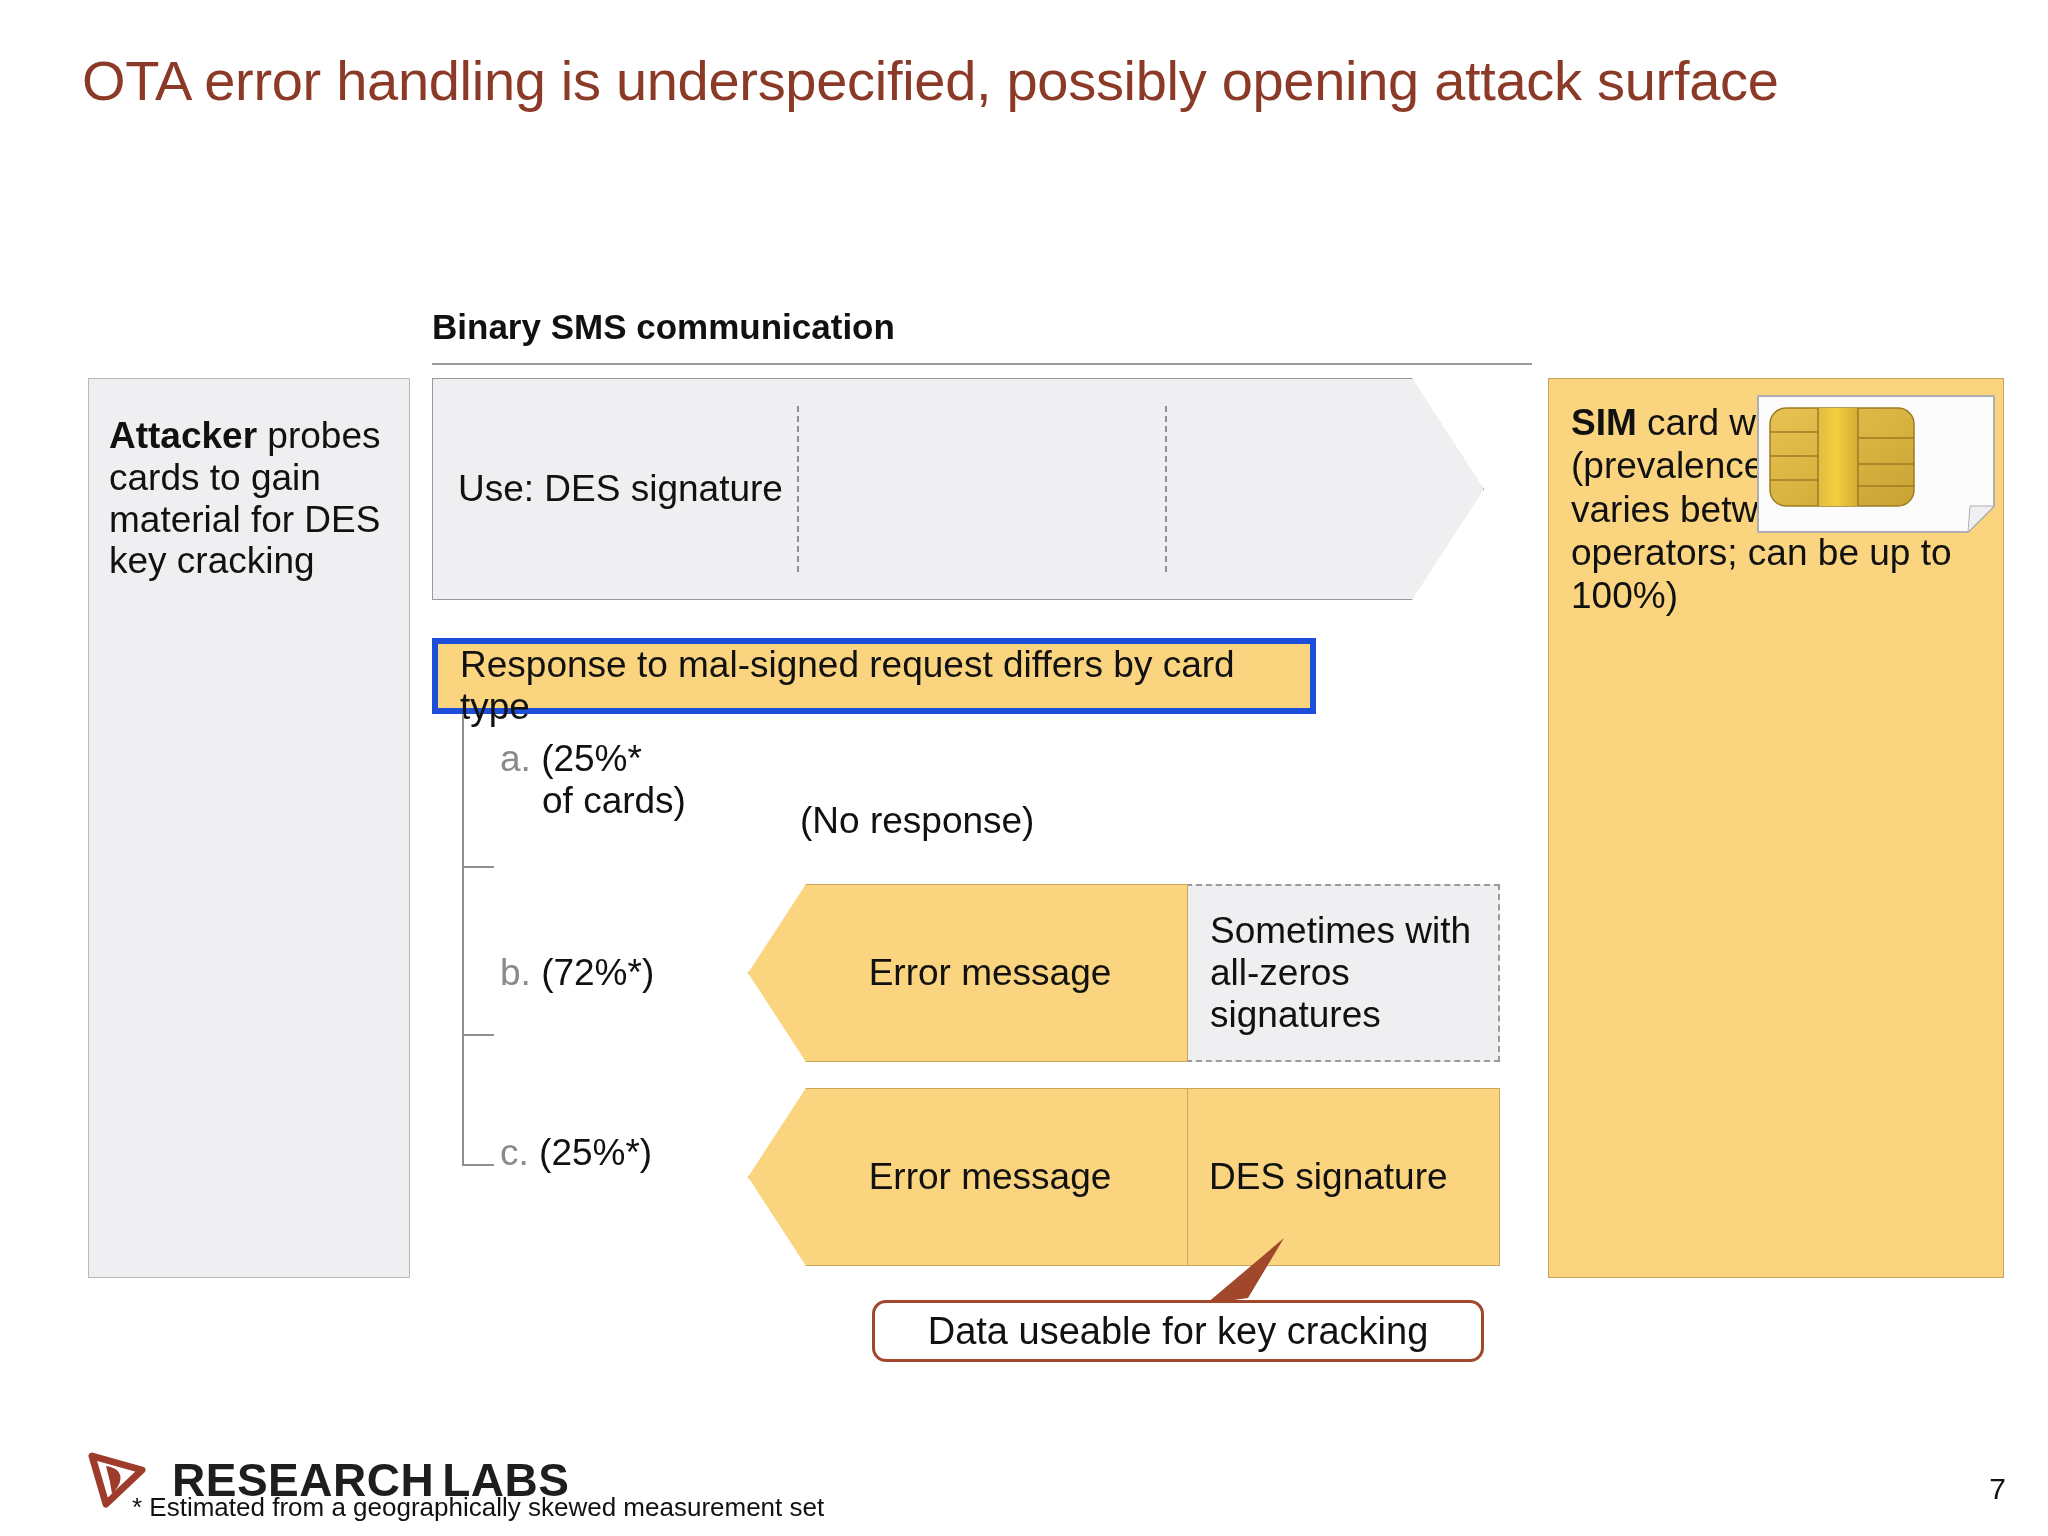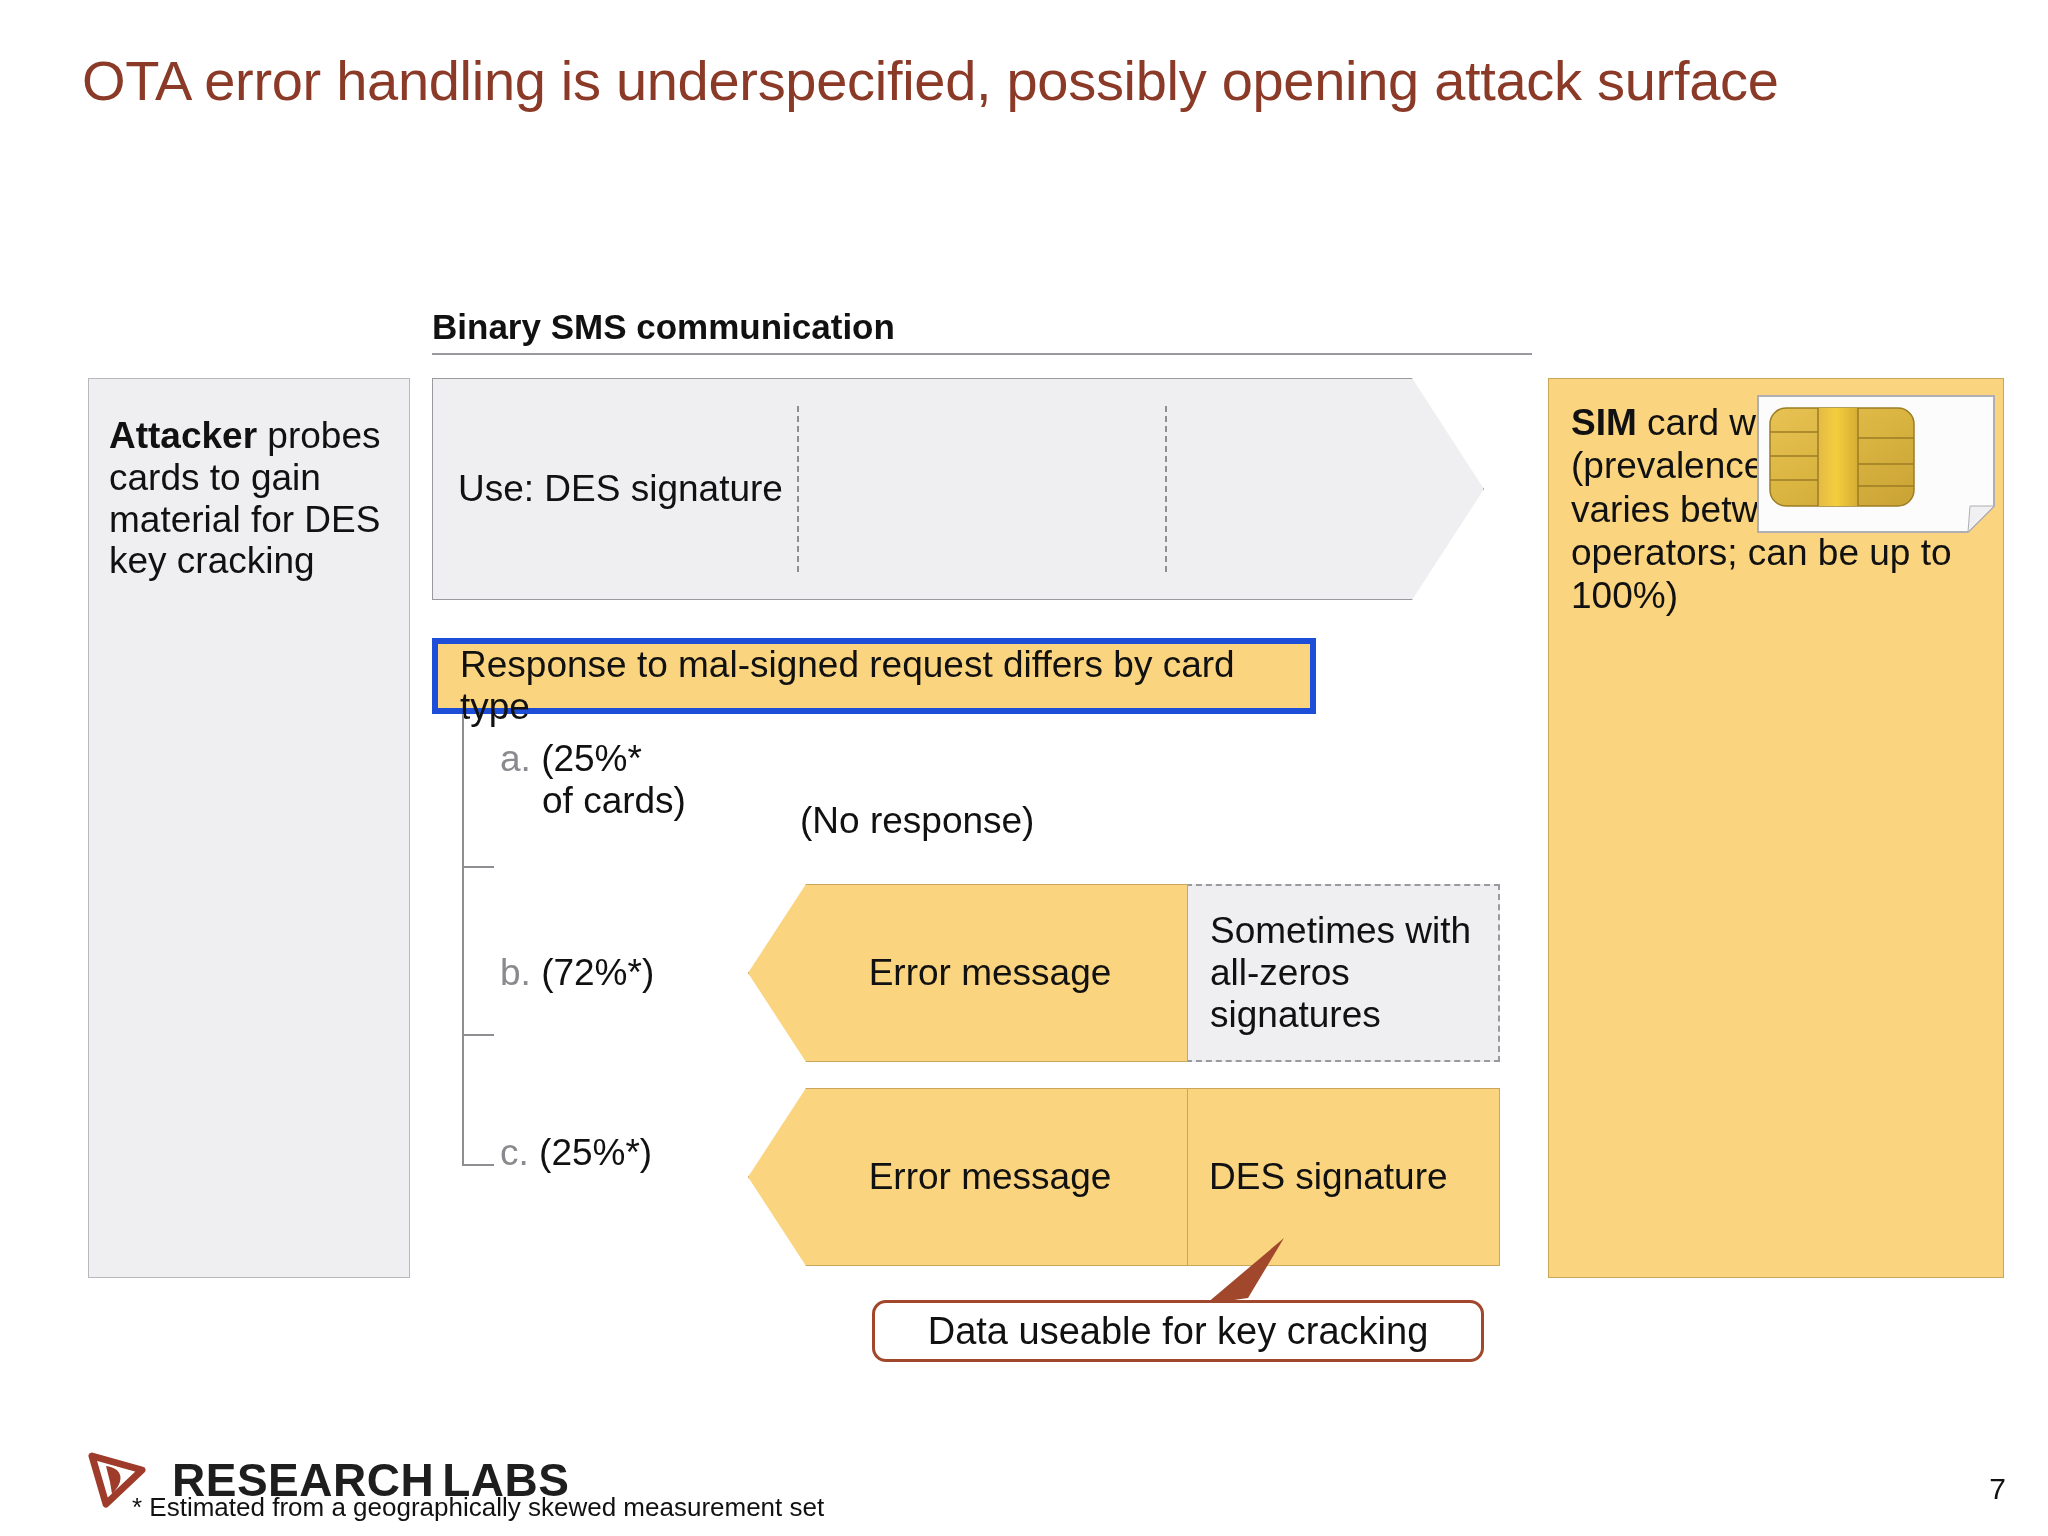--- a/index.html
+++ b/index.html
@@ -60,7 +60,7 @@
     font-weight: 700;
     color: #111111;
     line-height: 1.1;
-    padding-bottom: 6px;
+    padding-bottom: 16px;
   }
   .section-head-rule {
     border-bottom: 2px solid #9A9A9E;

